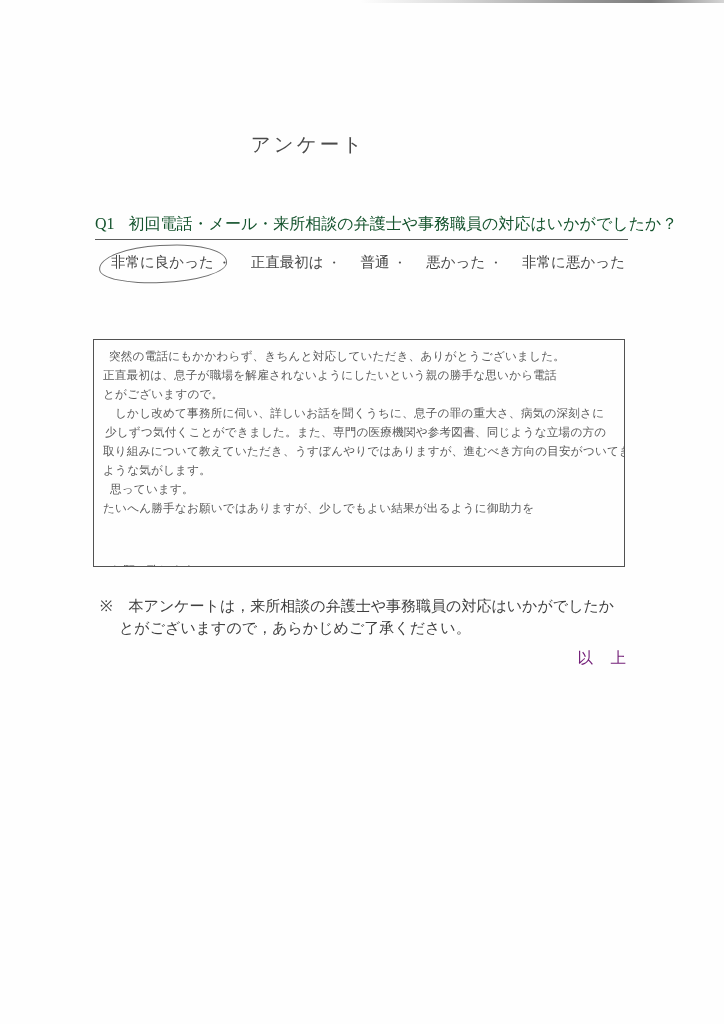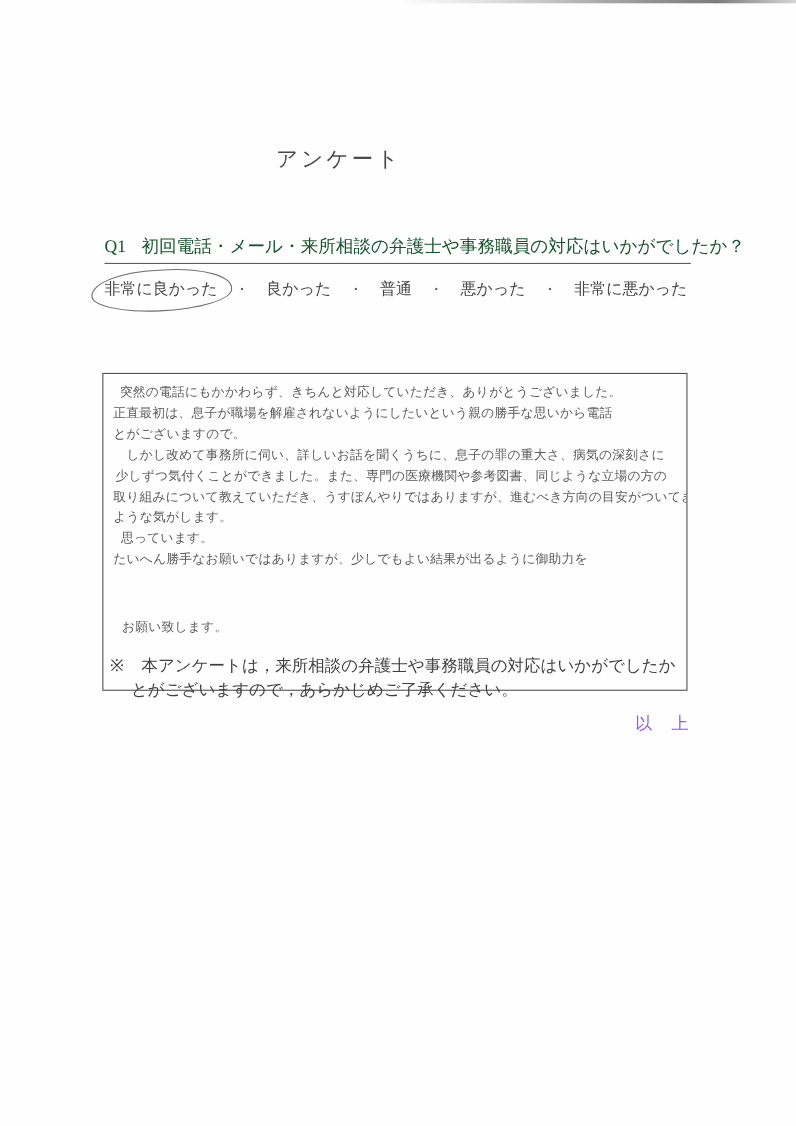--- a/index.html
+++ b/index.html
@@ -44,7 +44,7 @@
     display: flex; justify-content: space-between; align-items: center;
     font-size: 14.5px; color: #454545; white-space: nowrap;
   }
-  .option { position: relative; }
+  .option { position: relative; margin-left: 16px; }
   .sep { color: #4d4d4d; font-size: 13px; }
   .option.circled::before {
     content: "";

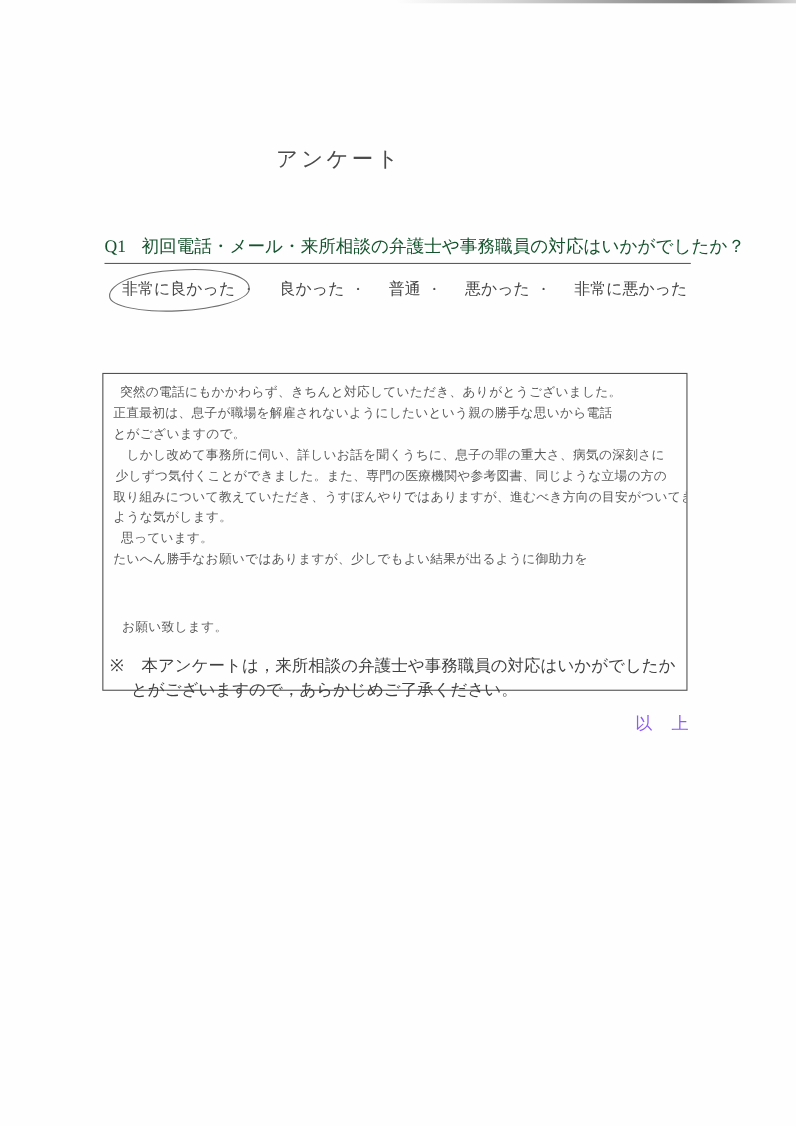--- a/index.html
+++ b/index.html
@@ -109,7 +109,7 @@
   <div class="options" id="options-row">
       <span class="option circled">非常に良かった</span>
       <span class="sep">・</span>
-      <span class="option">良かった</span>
+      <span class="option">正直最初は</span>
       <span class="sep">・</span>
       <span class="option">普通</span>
       <span class="sep">・</span>

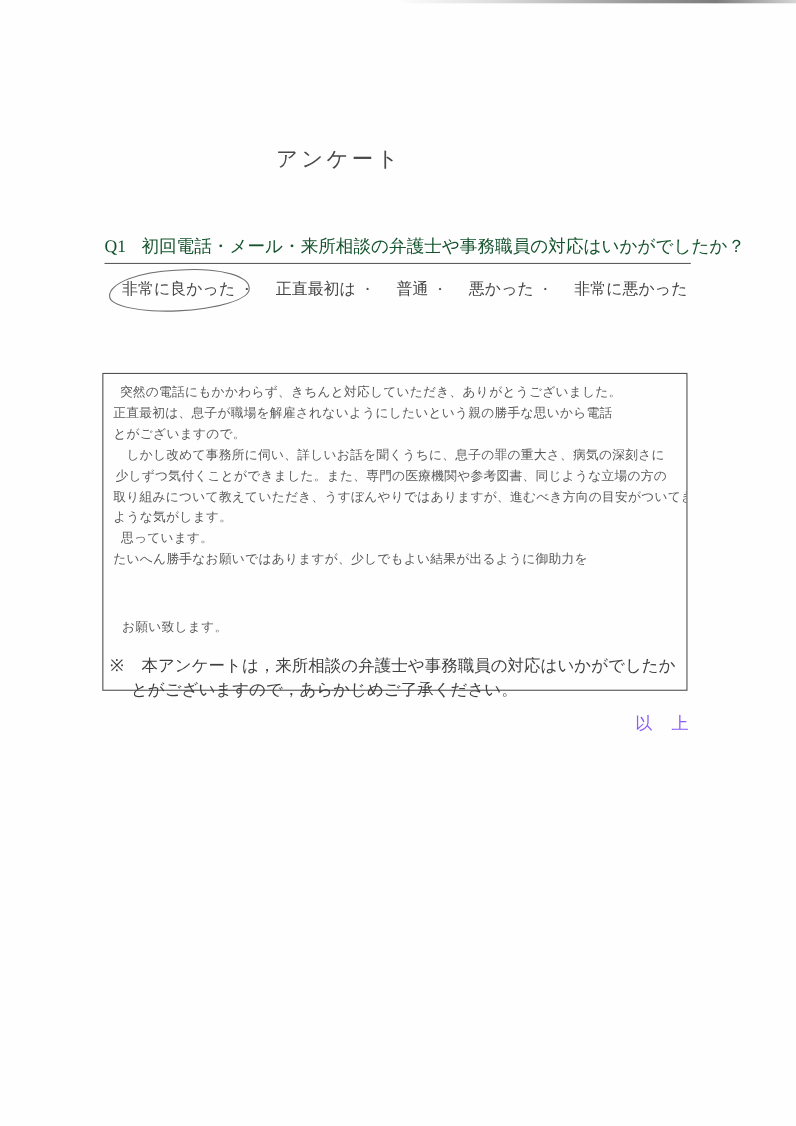--- a/index.html
+++ b/index.html
@@ -58,7 +58,7 @@
 
   .answer-box {
     position: absolute; left: 93px; top: 339px;
-    width: 532px; height: 289px;
+    width: 532px; height: 228px;
     box-sizing: border-box;
     border: 1.5px solid #525252;
     padding: 7px 9px 0 9px;

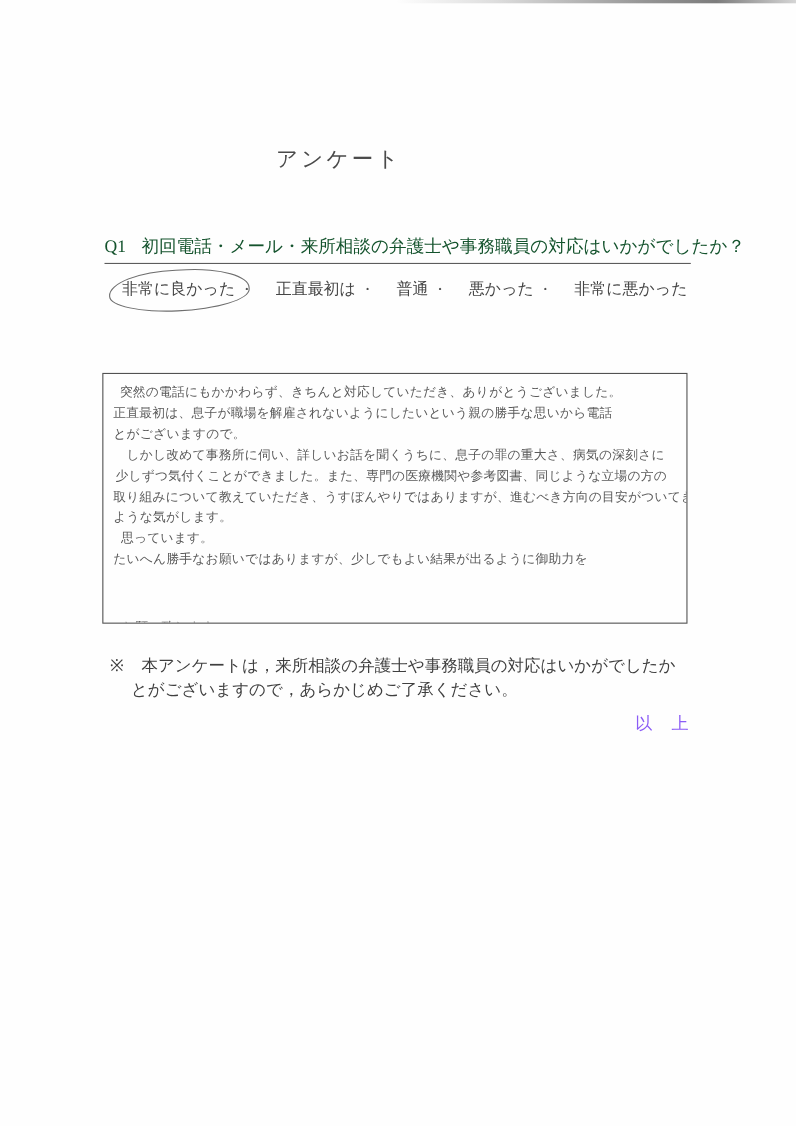--- a/index.html
+++ b/index.html
@@ -89,7 +89,7 @@
 
   .closing {
     position: absolute; top: 648px; right: 97px;
-    font-size: 15.5px; letter-spacing: 1px; color: #8b5cf6;
+    font-size: 15.5px; letter-spacing: 1px; color: #701a75;
     white-space: nowrap;
   }
 </style>

